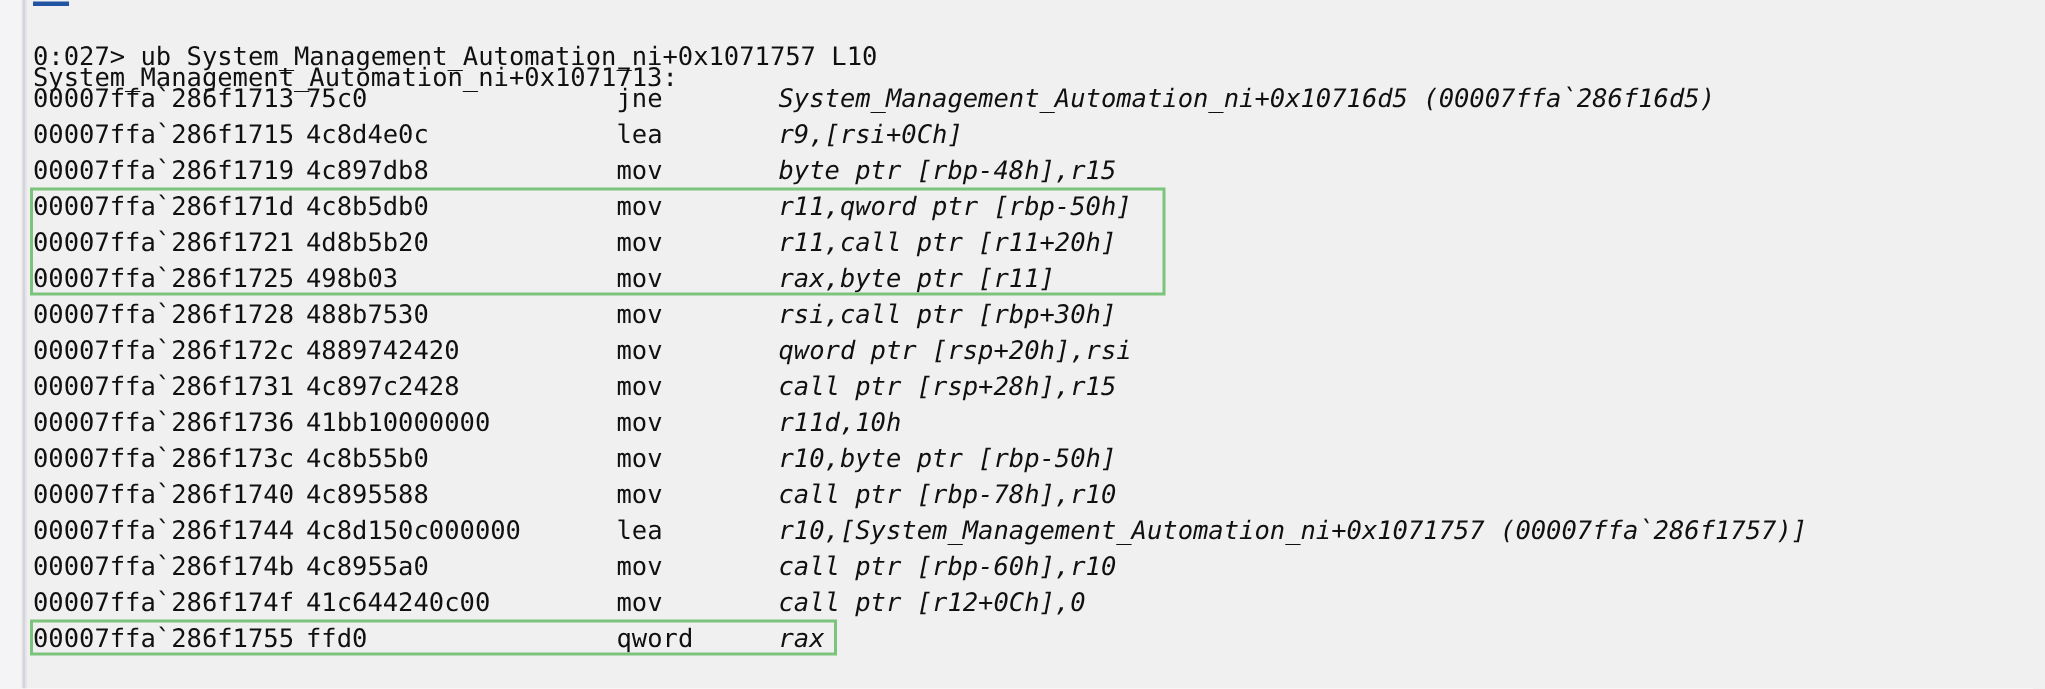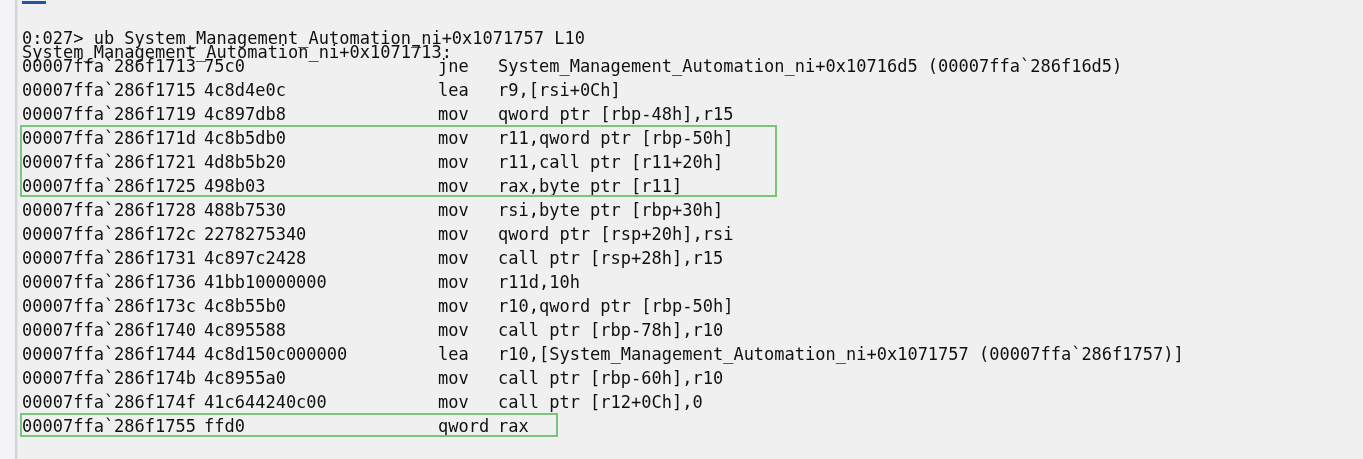--- a/index.html
+++ b/index.html
@@ -74,7 +74,7 @@
   }
   .col-addr   { position: absolute; left: 0px;   white-space: pre; }
   .col-bytes  { position: absolute; left: 182px; white-space: pre; }
-  .col-mnem   { position: absolute; left: 416px; white-space: pre; }
+  .col-mnem   { position: absolute; left: 389px; white-space: pre; }
   .col-ops    { position: absolute; left: 476px; white-space: pre; }
   .highlight-box {
     position: absolute;

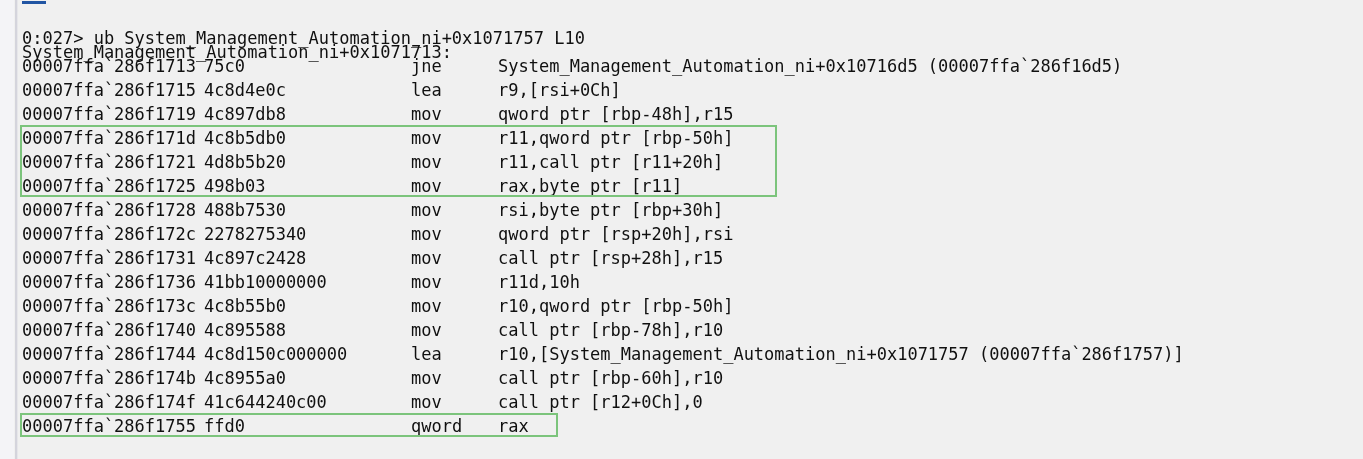--- a/index.html
+++ b/index.html
@@ -75,7 +75,7 @@
   .col-addr   { position: absolute; left: 0px;   white-space: pre; }
   .col-bytes  { position: absolute; left: 182px; white-space: pre; }
   .col-mnem   { position: absolute; left: 389px; white-space: pre; }
-  .col-ops    { position: absolute; left: 476px; white-space: pre; }
+  .col-ops    { position: absolute; left: 497px; white-space: pre; font-style: italic; }
   .highlight-box {
     position: absolute;
     border: 2px solid #7cc47c;

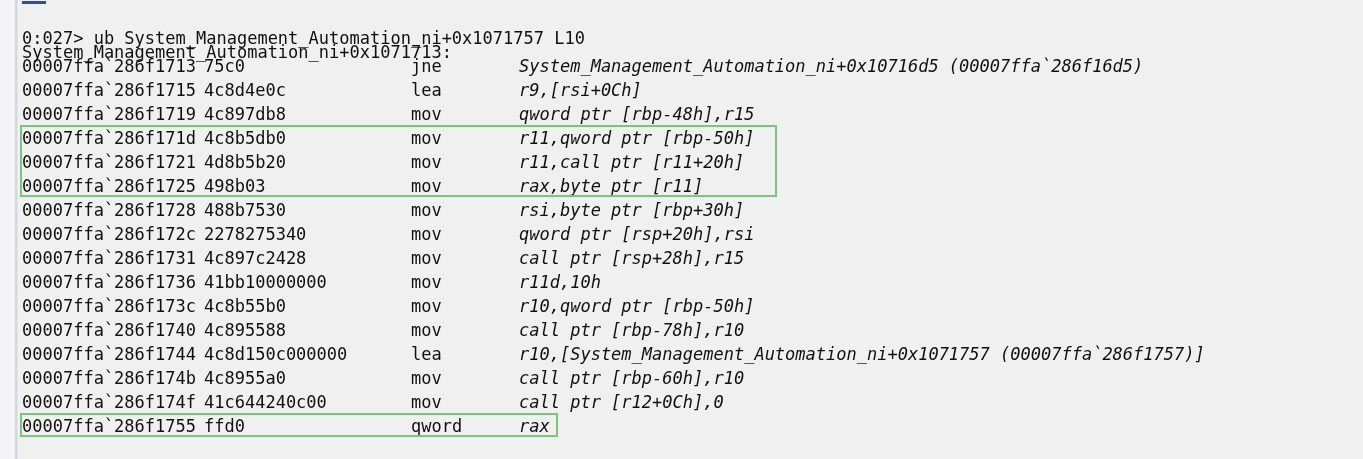--- a/index.html
+++ b/index.html
@@ -104,7 +104,7 @@
     <div id="rows">
         <div class="line" style="top: 54px;"><span class="col-addr">00007ffa`286f1713</span><span class="col-bytes">75c0</span><span class="col-mnem">jne</span><span class="col-ops">System_Management_Automation_ni+0x10716d5 (00007ffa`286f16d5)</span></div>
         <div class="line" style="top: 78px;"><span class="col-addr">00007ffa`286f1715</span><span class="col-bytes">4c8d4e0c</span><span class="col-mnem">lea</span><span class="col-ops">r9,[rsi+0Ch]</span></div>
-        <div class="line" style="top: 102px;"><span class="col-addr">00007ffa`286f1719</span><span class="col-bytes">4c897db8</span><span class="col-mnem">mov</span><span class="col-ops">qword ptr [rbp-48h],r15</span></div>
+        <div class="line" style="top: 102px;"><span class="col-addr">00007ffa`286f1719</span><span class="col-bytes">4c897db8</span><span class="col-mnem">mov</span><span class="col-ops">byte ptr [rbp-48h],r15</span></div>
         <div class="line" style="top: 126px;"><span class="col-addr">00007ffa`286f171d</span><span class="col-bytes">4c8b5db0</span><span class="col-mnem">mov</span><span class="col-ops">r11,qword ptr [rbp-50h]</span></div>
         <div class="line" style="top: 150px;"><span class="col-addr">00007ffa`286f1721</span><span class="col-bytes">4d8b5b20</span><span class="col-mnem">mov</span><span class="col-ops">r11,call ptr [r11+20h]</span></div>
         <div class="line" style="top: 174px;"><span class="col-addr">00007ffa`286f1725</span><span class="col-bytes">498b03</span><span class="col-mnem">mov</span><span class="col-ops">rax,byte ptr [r11]</span></div>

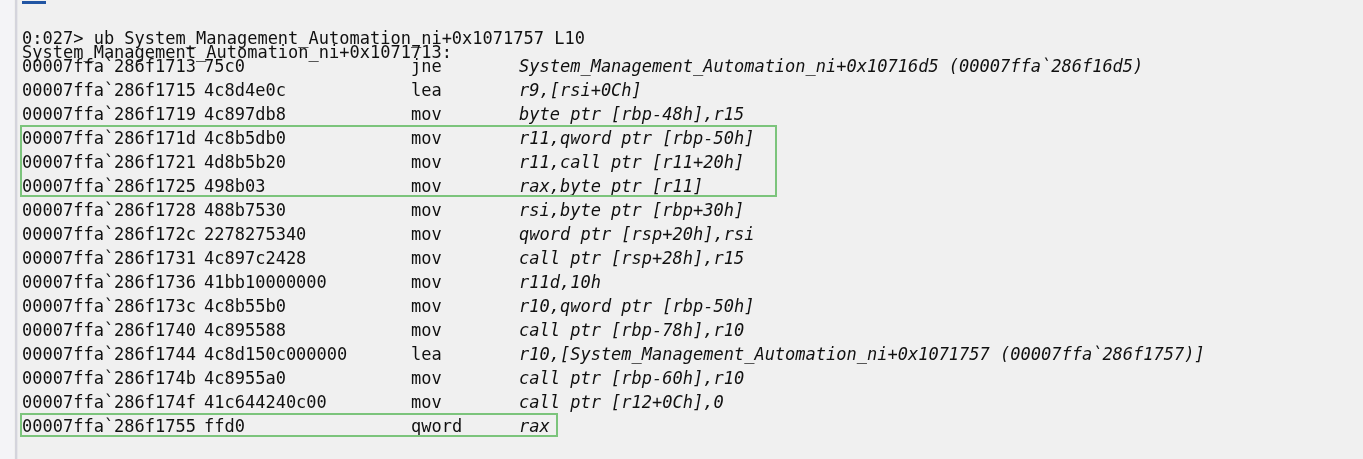--- a/index.html
+++ b/index.html
@@ -108,7 +108,7 @@
         <div class="line" style="top: 126px;"><span class="col-addr">00007ffa`286f171d</span><span class="col-bytes">4c8b5db0</span><span class="col-mnem">mov</span><span class="col-ops">r11,qword ptr [rbp-50h]</span></div>
         <div class="line" style="top: 150px;"><span class="col-addr">00007ffa`286f1721</span><span class="col-bytes">4d8b5b20</span><span class="col-mnem">mov</span><span class="col-ops">r11,call ptr [r11+20h]</span></div>
         <div class="line" style="top: 174px;"><span class="col-addr">00007ffa`286f1725</span><span class="col-bytes">498b03</span><span class="col-mnem">mov</span><span class="col-ops">rax,byte ptr [r11]</span></div>
-        <div class="line" style="top: 198px;"><span class="col-addr">00007ffa`286f1728</span><span class="col-bytes">488b7530</span><span class="col-mnem">mov</span><span class="col-ops">rsi,byte ptr [rbp+30h]</span></div>
+        <div class="line" style="top: 198px;"><span class="col-addr">00007ffa`286f1728</span><span class="col-bytes">488b7530</span><span class="col-mnem">mov</span><span class="col-ops">rsi,call ptr [rbp+30h]</span></div>
         <div class="line" style="top: 222px;"><span class="col-addr">00007ffa`286f172c</span><span class="col-bytes">2278275340</span><span class="col-mnem">mov</span><span class="col-ops">qword ptr [rsp+20h],rsi</span></div>
         <div class="line" style="top: 246px;"><span class="col-addr">00007ffa`286f1731</span><span class="col-bytes">4c897c2428</span><span class="col-mnem">mov</span><span class="col-ops">call ptr [rsp+28h],r15</span></div>
         <div class="line" style="top: 270px;"><span class="col-addr">00007ffa`286f1736</span><span class="col-bytes">41bb10000000</span><span class="col-mnem">mov</span><span class="col-ops">r11d,10h</span></div>

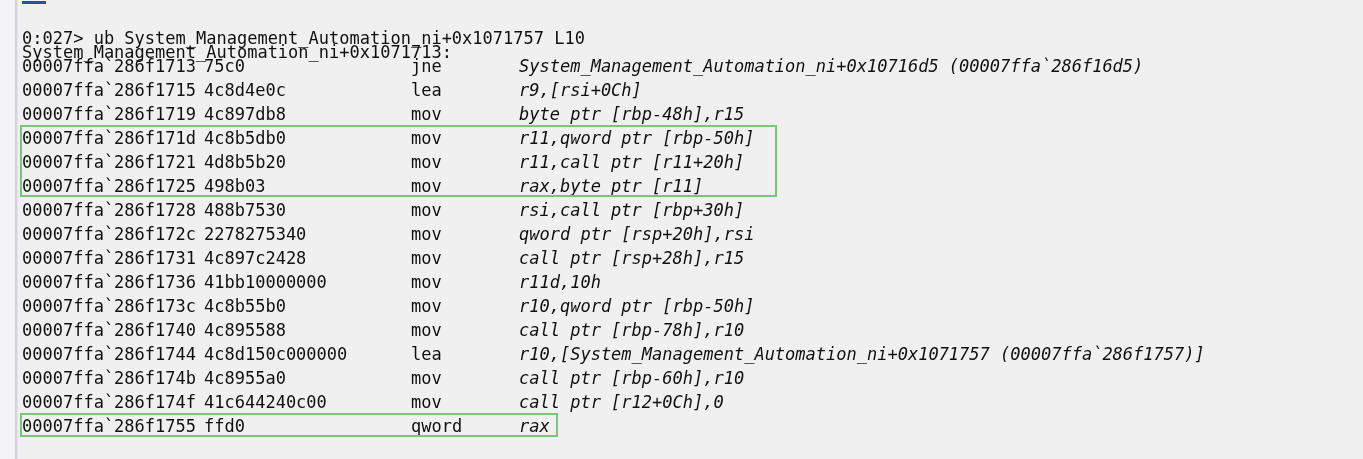--- a/index.html
+++ b/index.html
@@ -109,7 +109,7 @@
         <div class="line" style="top: 150px;"><span class="col-addr">00007ffa`286f1721</span><span class="col-bytes">4d8b5b20</span><span class="col-mnem">mov</span><span class="col-ops">r11,call ptr [r11+20h]</span></div>
         <div class="line" style="top: 174px;"><span class="col-addr">00007ffa`286f1725</span><span class="col-bytes">498b03</span><span class="col-mnem">mov</span><span class="col-ops">rax,byte ptr [r11]</span></div>
         <div class="line" style="top: 198px;"><span class="col-addr">00007ffa`286f1728</span><span class="col-bytes">488b7530</span><span class="col-mnem">mov</span><span class="col-ops">rsi,call ptr [rbp+30h]</span></div>
-        <div class="line" style="top: 222px;"><span class="col-addr">00007ffa`286f172c</span><span class="col-bytes">2278275340</span><span class="col-mnem">mov</span><span class="col-ops">qword ptr [rsp+20h],rsi</span></div>
+        <div class="line" style="top: 222px;"><span class="col-addr">00007ffa`286f172c</span><span class="col-bytes">4889742420</span><span class="col-mnem">mov</span><span class="col-ops">qword ptr [rsp+20h],rsi</span></div>
         <div class="line" style="top: 246px;"><span class="col-addr">00007ffa`286f1731</span><span class="col-bytes">4c897c2428</span><span class="col-mnem">mov</span><span class="col-ops">call ptr [rsp+28h],r15</span></div>
         <div class="line" style="top: 270px;"><span class="col-addr">00007ffa`286f1736</span><span class="col-bytes">41bb10000000</span><span class="col-mnem">mov</span><span class="col-ops">r11d,10h</span></div>
         <div class="line" style="top: 294px;"><span class="col-addr">00007ffa`286f173c</span><span class="col-bytes">4c8b55b0</span><span class="col-mnem">mov</span><span class="col-ops">r10,qword ptr [rbp-50h]</span></div>

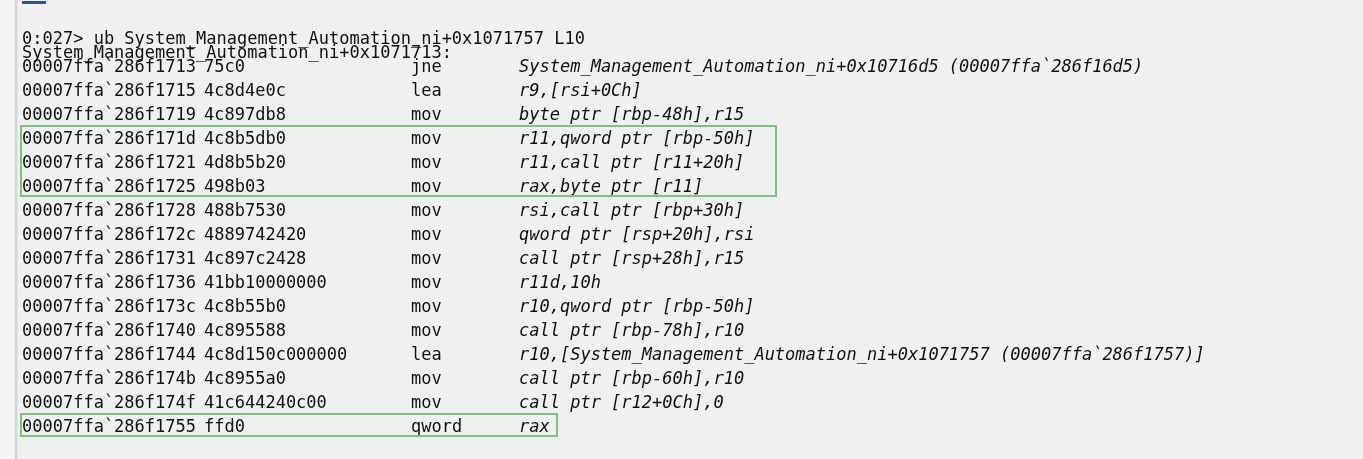--- a/index.html
+++ b/index.html
@@ -112,7 +112,7 @@
         <div class="line" style="top: 222px;"><span class="col-addr">00007ffa`286f172c</span><span class="col-bytes">4889742420</span><span class="col-mnem">mov</span><span class="col-ops">qword ptr [rsp+20h],rsi</span></div>
         <div class="line" style="top: 246px;"><span class="col-addr">00007ffa`286f1731</span><span class="col-bytes">4c897c2428</span><span class="col-mnem">mov</span><span class="col-ops">call ptr [rsp+28h],r15</span></div>
         <div class="line" style="top: 270px;"><span class="col-addr">00007ffa`286f1736</span><span class="col-bytes">41bb10000000</span><span class="col-mnem">mov</span><span class="col-ops">r11d,10h</span></div>
-        <div class="line" style="top: 294px;"><span class="col-addr">00007ffa`286f173c</span><span class="col-bytes">4c8b55b0</span><span class="col-mnem">mov</span><span class="col-ops">r10,qword ptr [rbp-50h]</span></div>
+        <div class="line" style="top: 294px;"><span class="col-addr">00007ffa`286f173c</span><span class="col-bytes">4c8b55b0</span><span class="col-mnem">mov</span><span class="col-ops">r10,byte ptr [rbp-50h]</span></div>
         <div class="line" style="top: 318px;"><span class="col-addr">00007ffa`286f1740</span><span class="col-bytes">4c895588</span><span class="col-mnem">mov</span><span class="col-ops">call ptr [rbp-78h],r10</span></div>
         <div class="line" style="top: 342px;"><span class="col-addr">00007ffa`286f1744</span><span class="col-bytes">4c8d150c000000</span><span class="col-mnem">lea</span><span class="col-ops">r10,[System_Management_Automation_ni+0x1071757 (00007ffa`286f1757)]</span></div>
         <div class="line" style="top: 366px;"><span class="col-addr">00007ffa`286f174b</span><span class="col-bytes">4c8955a0</span><span class="col-mnem">mov</span><span class="col-ops">call ptr [rbp-60h],r10</span></div>

